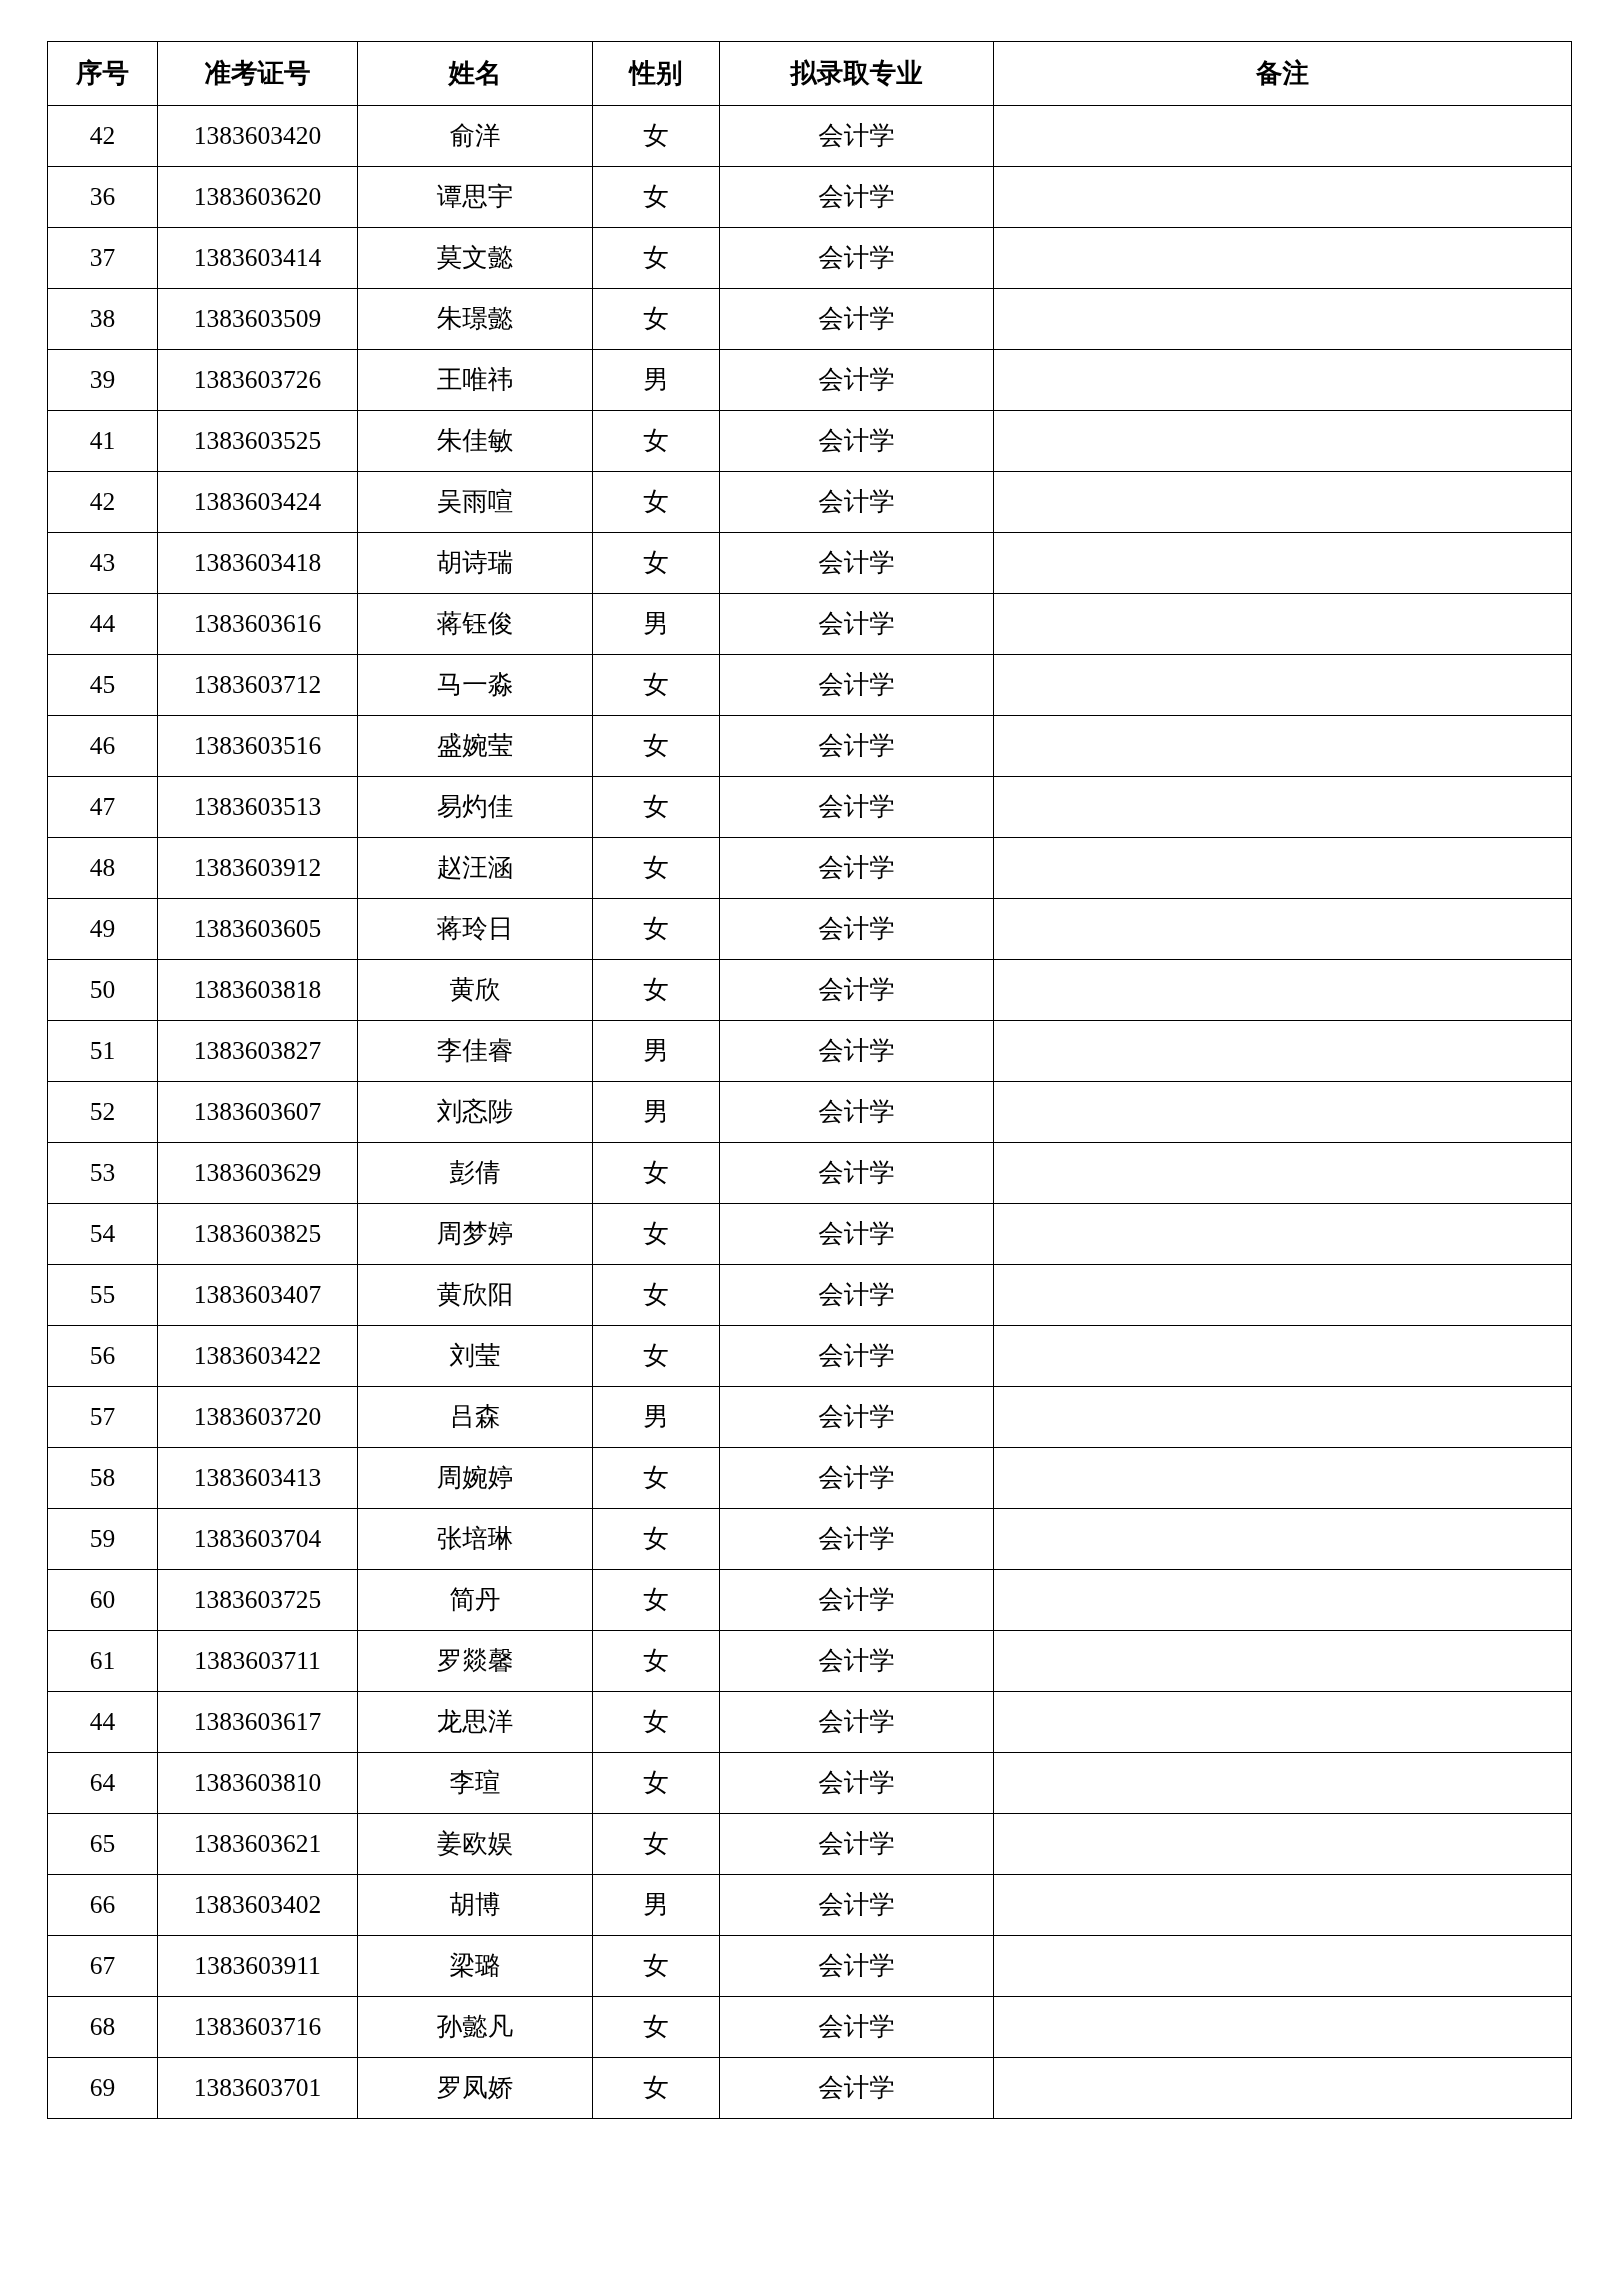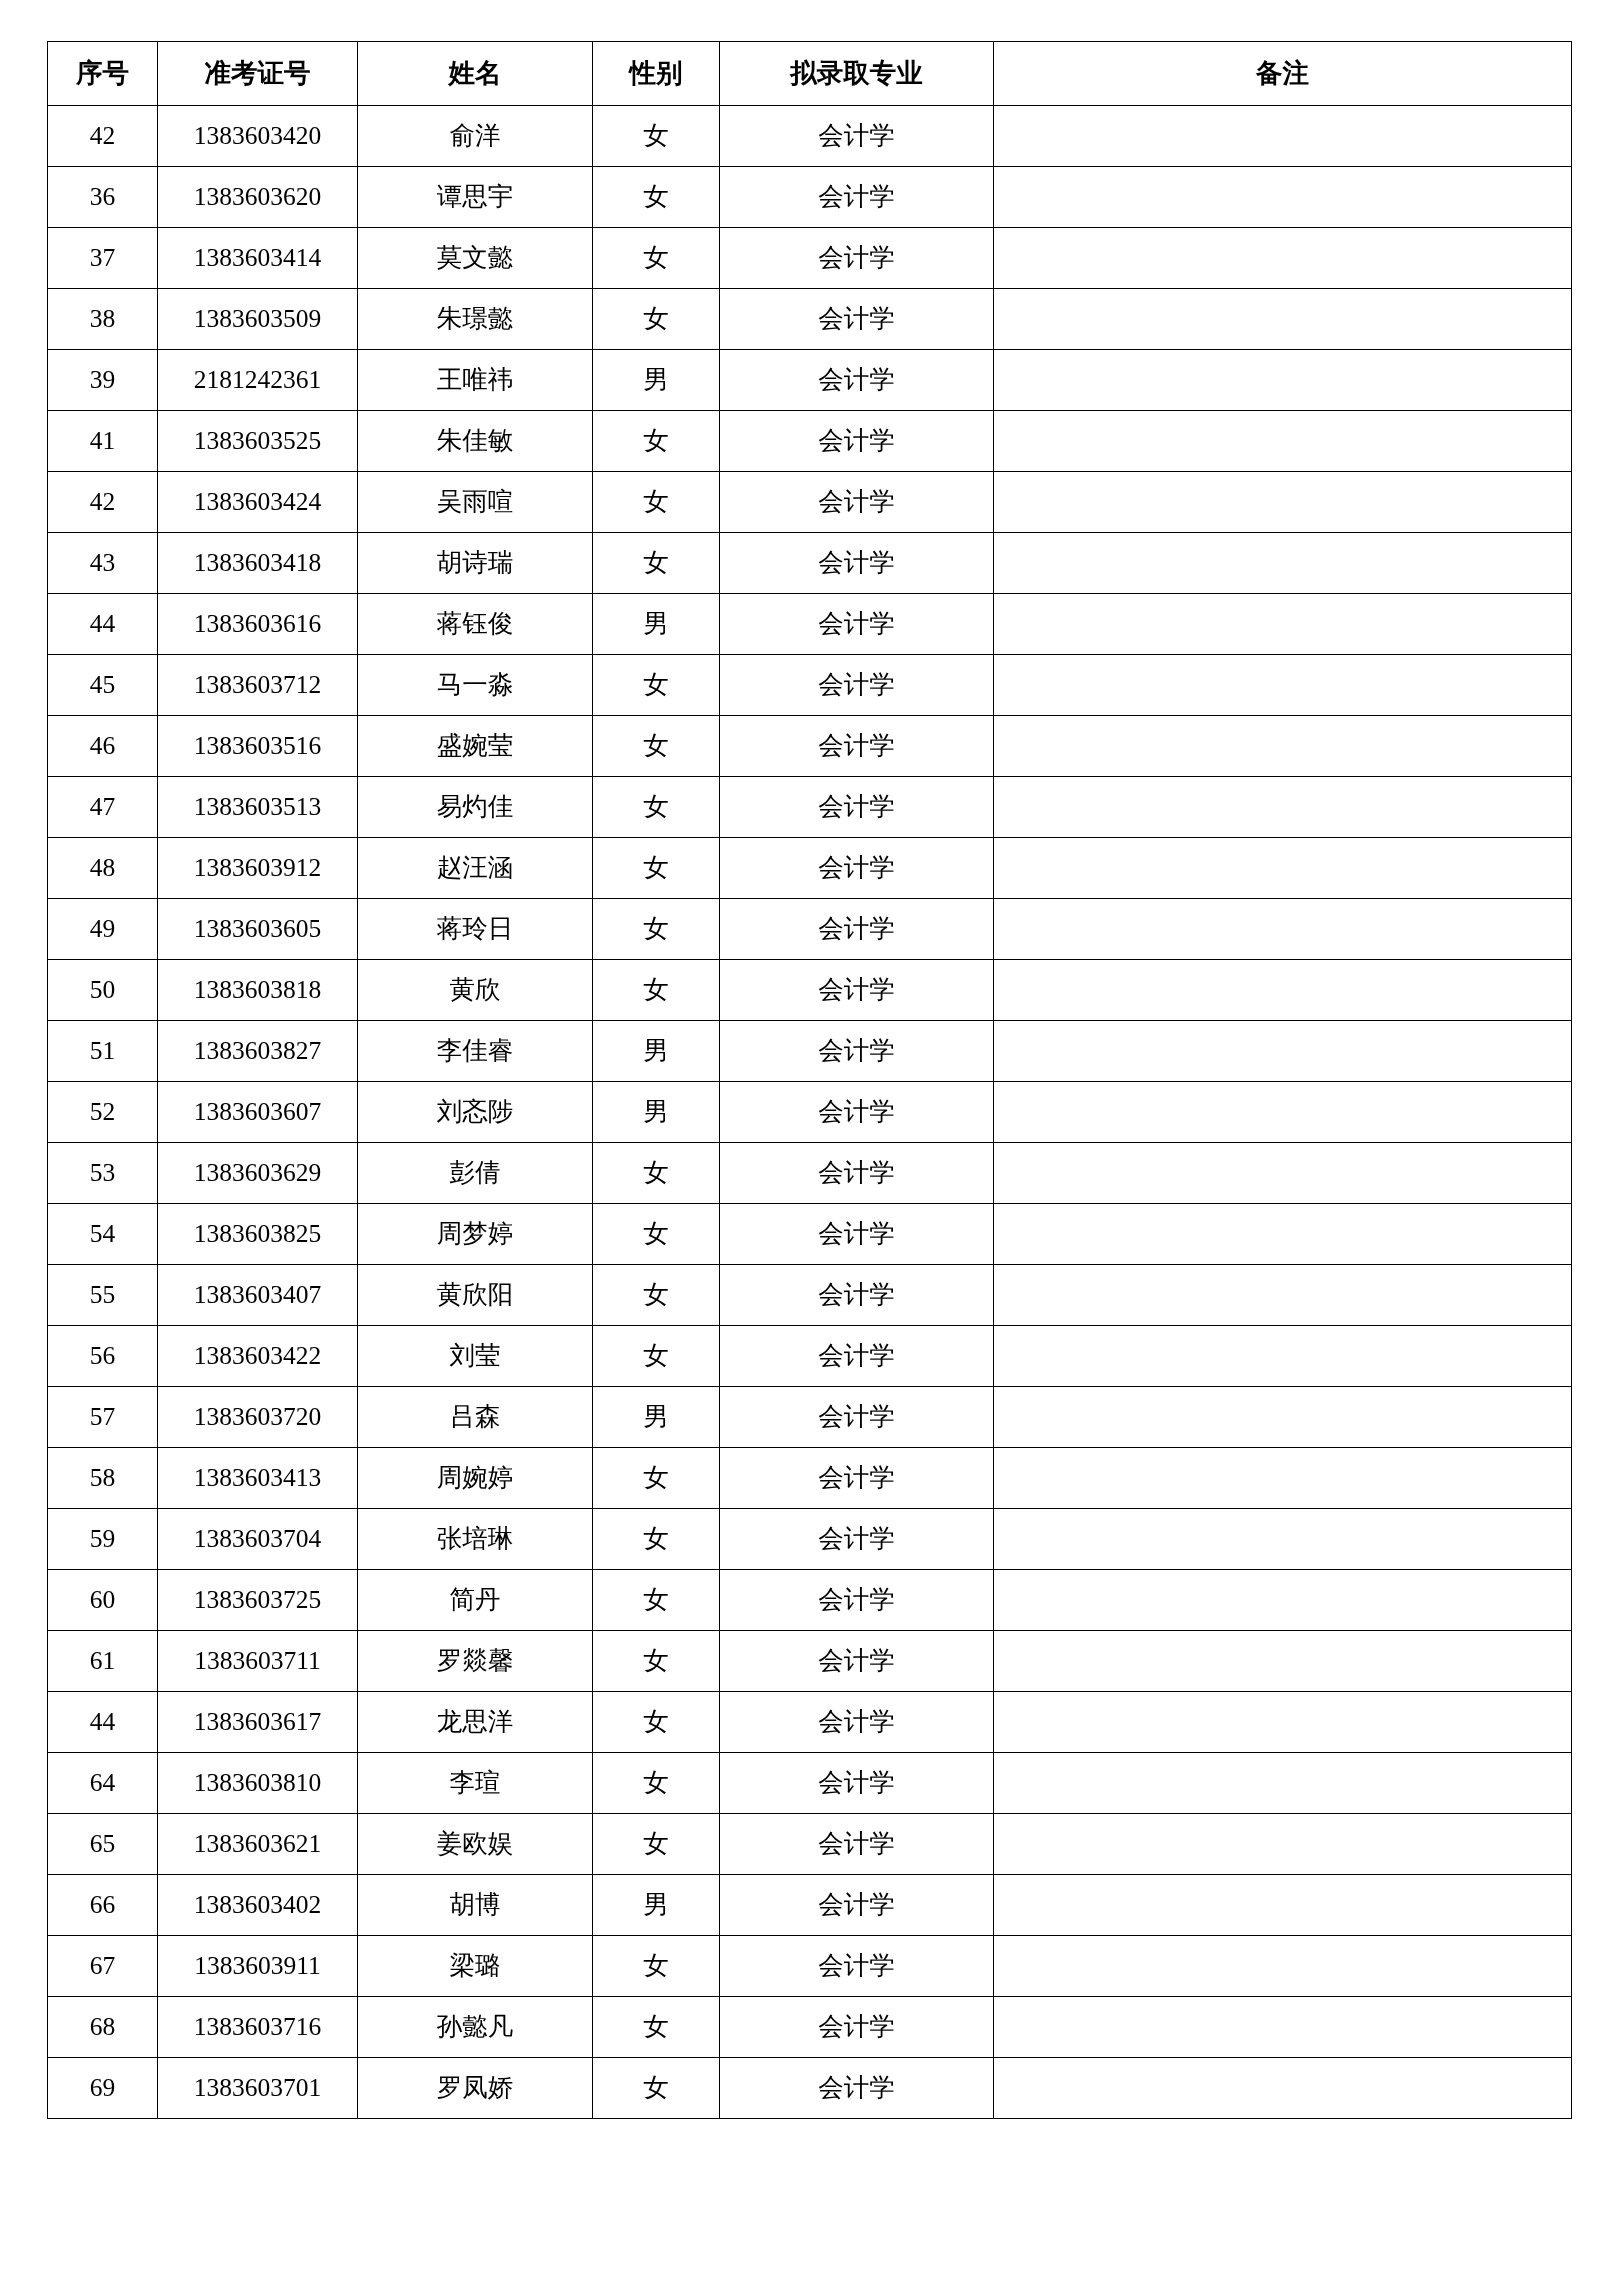--- a/index.html
+++ b/index.html
@@ -112,7 +112,7 @@
         </tr>
         <tr>
           <td class="idx">39</td>
-          <td class="ticket">2181242361</td>
+          <td class="ticket">1383603726</td>
           <td class="name">王唯祎</td>
           <td class="gender">男</td>
           <td class="major">会计学</td>

